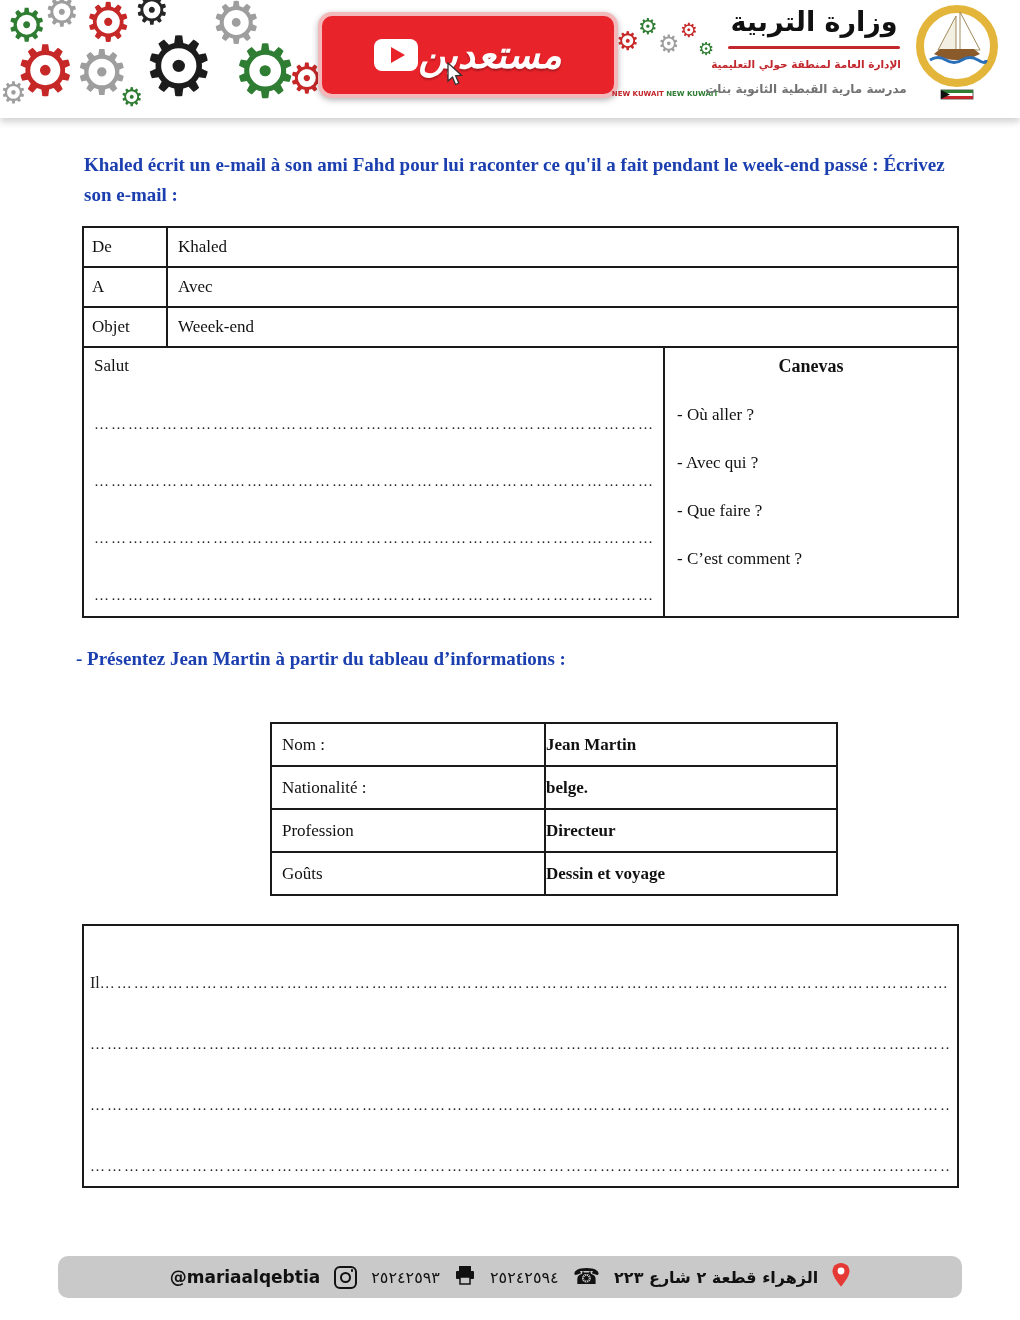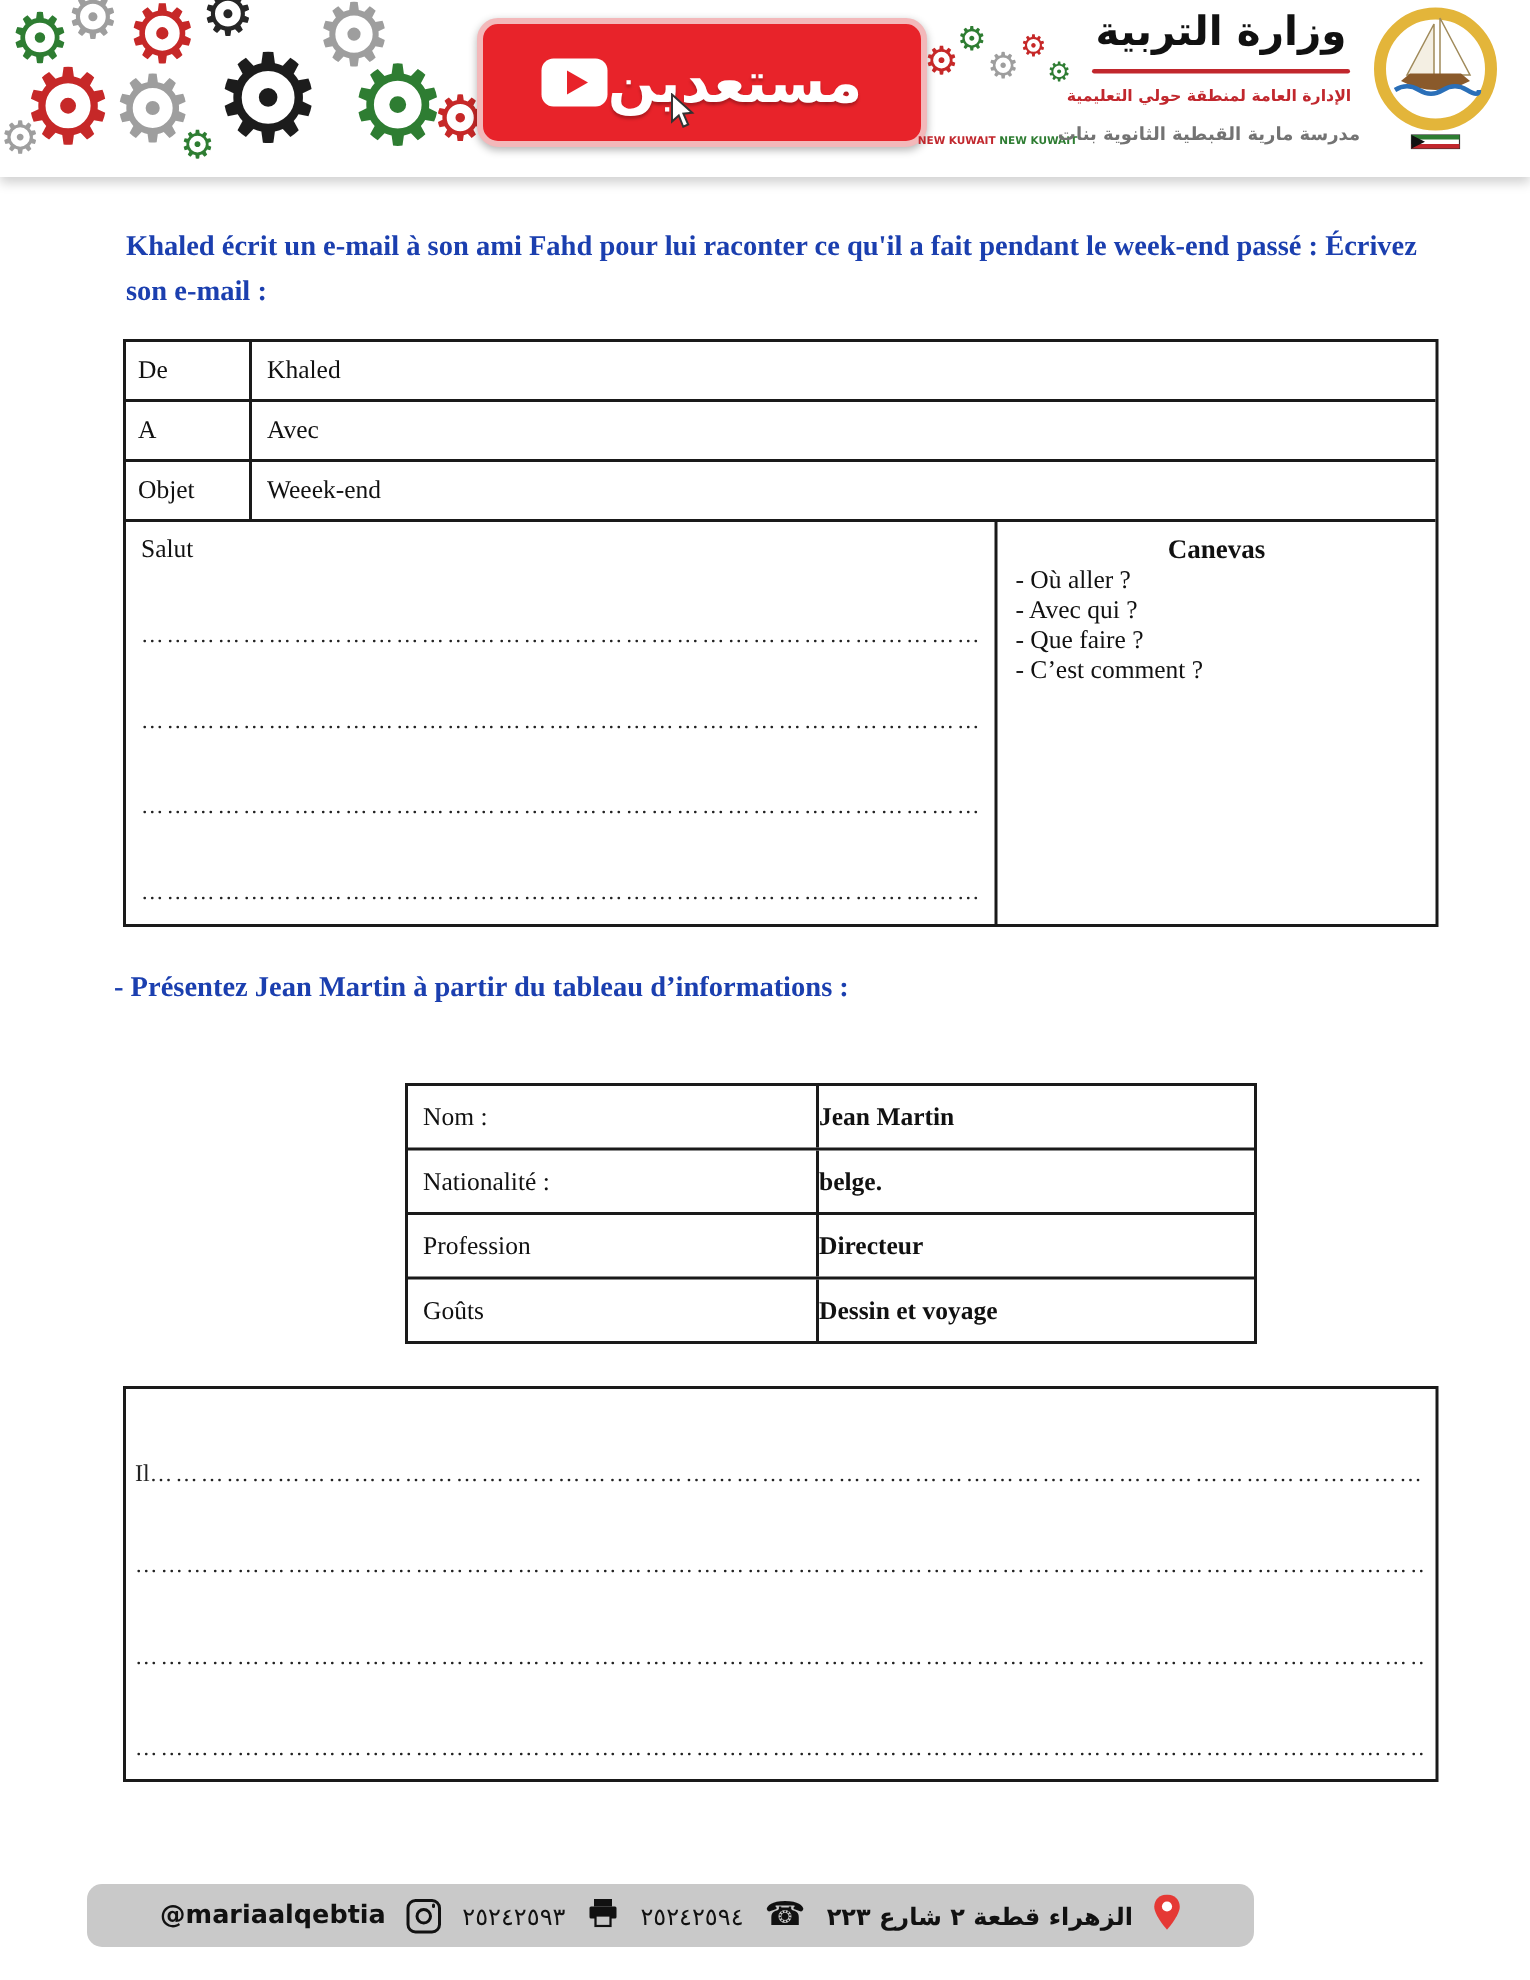--- a/index.html
+++ b/index.html
@@ -13,7 +13,7 @@
   .gear{position:absolute;font-family:"DejaVu Sans",sans-serif;line-height:1;user-select:none;}
   .yt-button{position:absolute;left:318px;top:12px;width:292px;height:78px;background:#e8232a;
              border-radius:14px;border:4px solid #f3b8ba;display:flex;align-items:center;
-             justify-content:center;direction:rtl;box-shadow:0 2px 6px rgba(0,0,0,.3);}
+             justify-content:center;direction:rtl;box-shadow:0 2px 6px rgba(0,0,0,.3);font-style:italic;}
   .yt-label{color:#fff;font-family:"DejaVu Sans",sans-serif;font-size:38px;font-weight:bold;
             text-shadow:0 2px 2px rgba(0,0,0,.25);}
   .play-badge{width:44px;height:32px;background:#fff;border-radius:8px;display:flex;

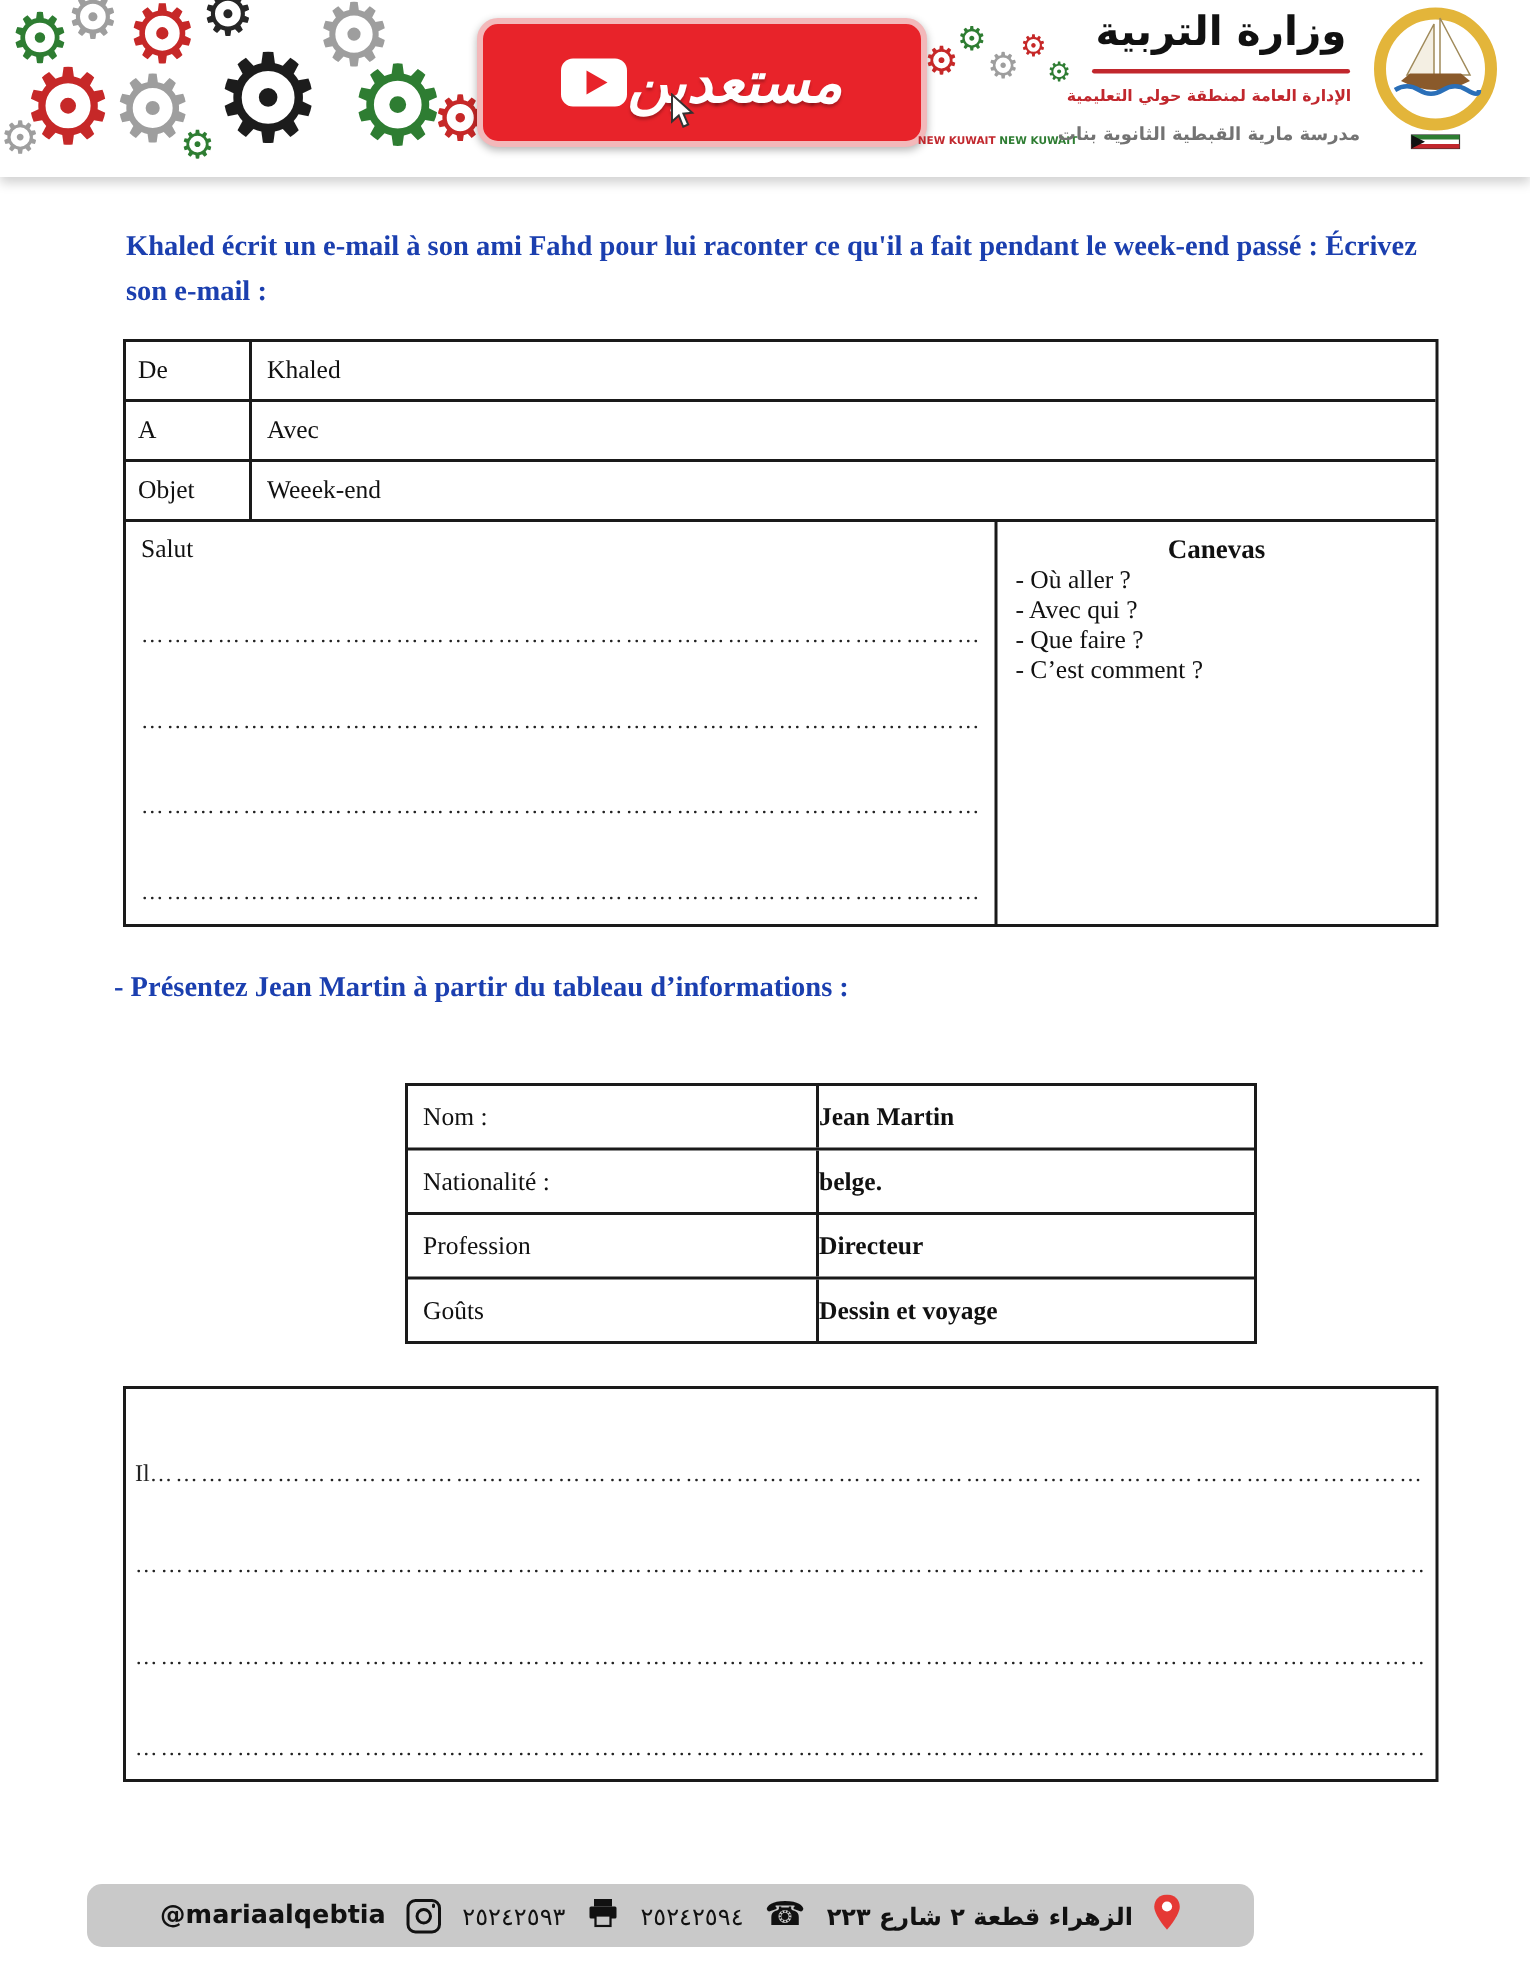--- a/index.html
+++ b/index.html
@@ -55,7 +55,7 @@
   .ebody-left .dotline:first-of-type{margin-top:32px;}
   .ebody-right{width:268px;border-left:2px solid #1a1a1a;padding:8px 12px 0 12px;}
   .canevas-title{text-align:center;font-weight:bold;font-size:18px;}
-  .canevas-item{font-size:17px;}
+  .canevas-item{margin-top:28px;font-size:17px;}
   
   .itable{position:absolute;left:270px;top:722px;width:564px;border:2px solid #1a1a1a;}
   .irow{display:flex;height:41px;border-bottom:2px solid #1a1a1a;align-items:stretch;}

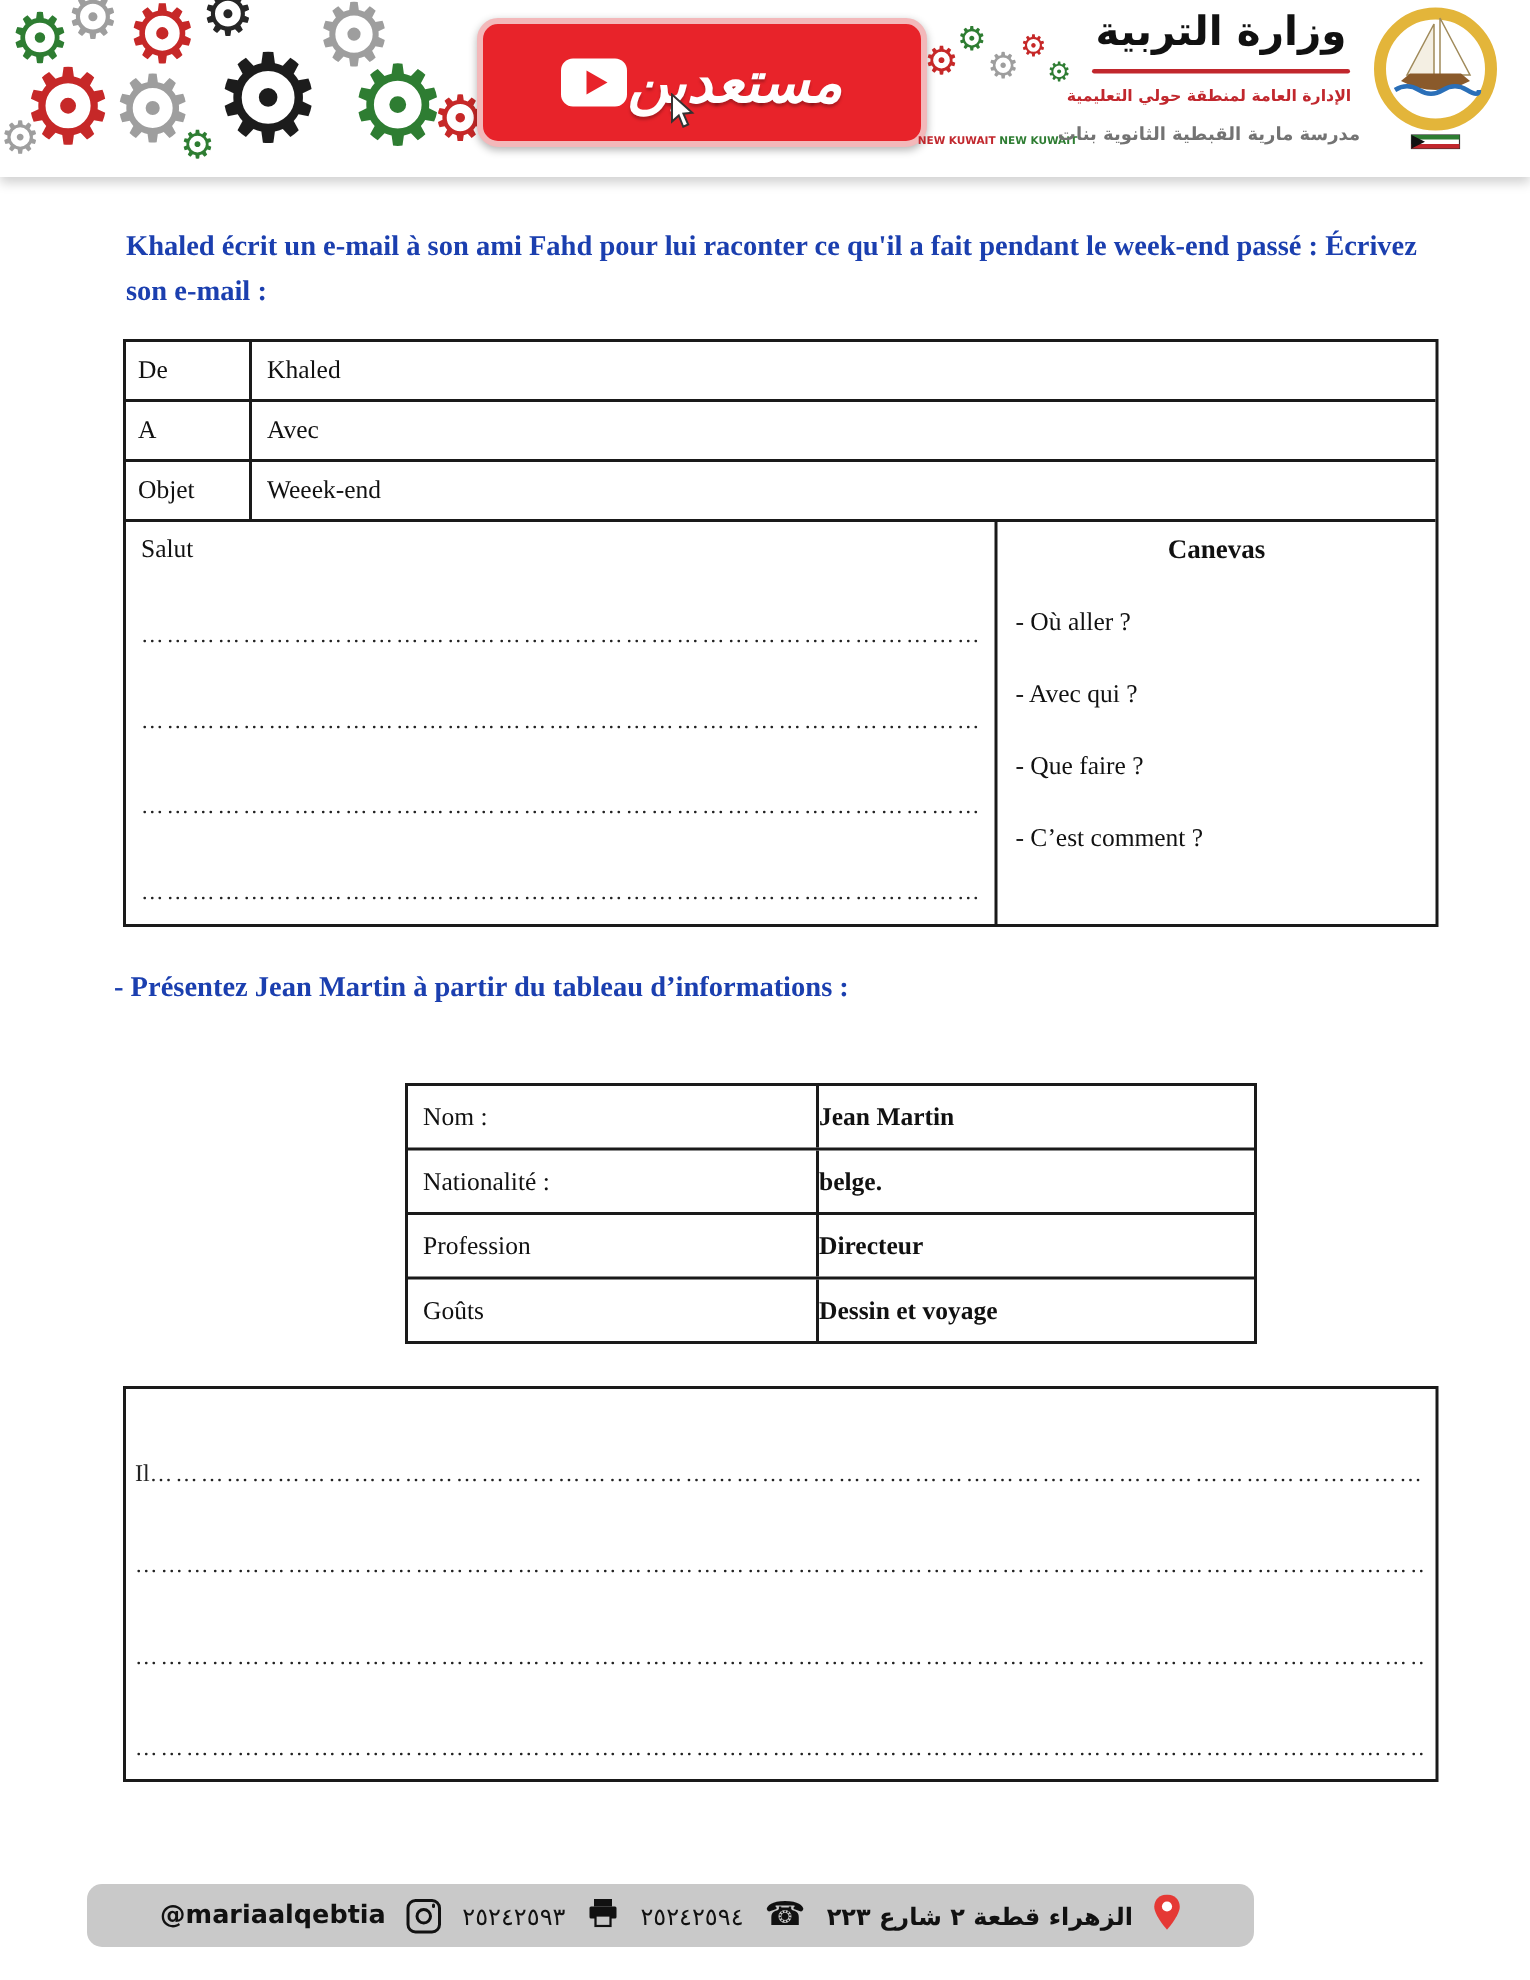--- a/index.html
+++ b/index.html
@@ -71,7 +71,7 @@
   .aline:first-child{margin-top:48px;}
   .il-prefix{font-size:16px;letter-spacing:0;}
   
-  .footer{position:absolute;left:58px;top:1256px;width:778px;height:42px;background:#c9c9c9;
+  .footer{position:absolute;left:58px;top:1256px;width:904px;height:42px;background:#c9c9c9;
           border-radius:10px;display:flex;align-items:center;justify-content:center;gap:14px;
           font-family:"DejaVu Sans",sans-serif;}
   .f-handle{font-weight:bold;font-size:17px;}

